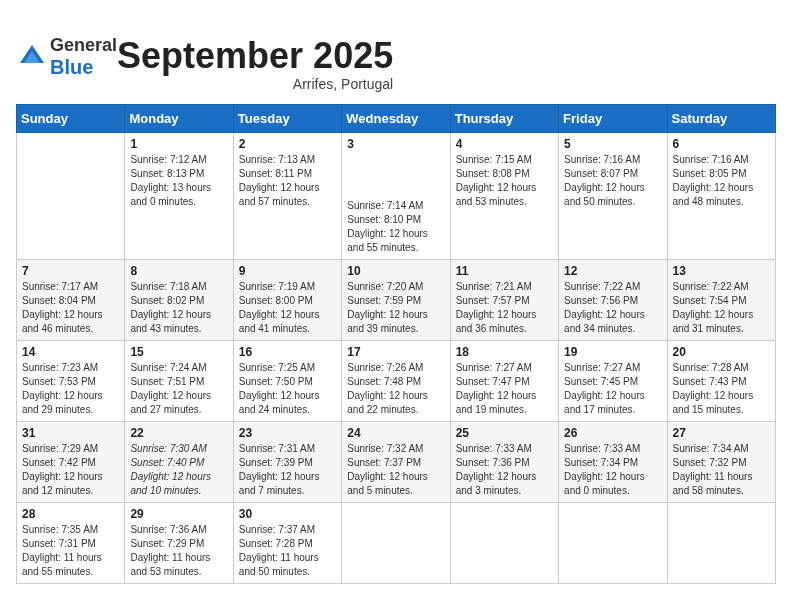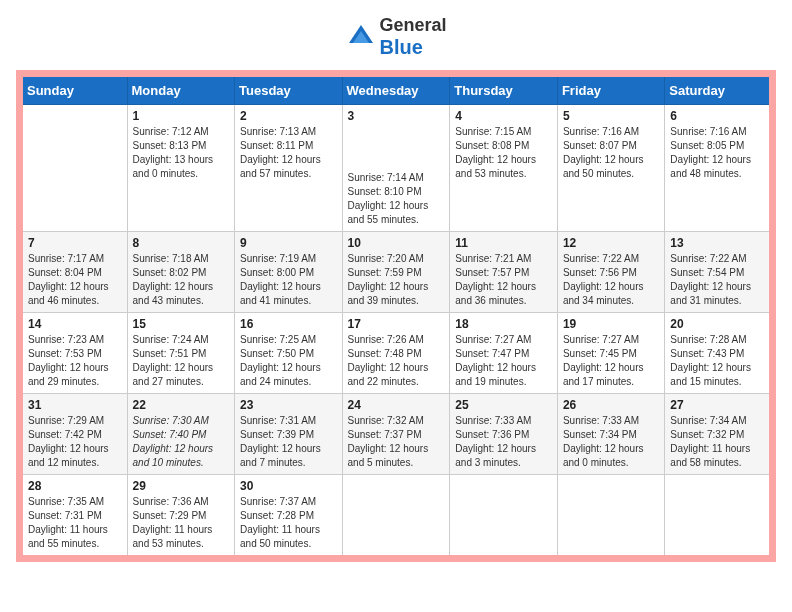--- a/index.html
+++ b/index.html
@@ -12,9 +12,10 @@
     }
     .header {
       display: flex;
-      justify-content: center;
+      justify-content: flex-start;
       align-items: flex-start;
       margin-bottom: 12px;
+      margin-top: 20px;
     }
     .logo {
       display: flex;

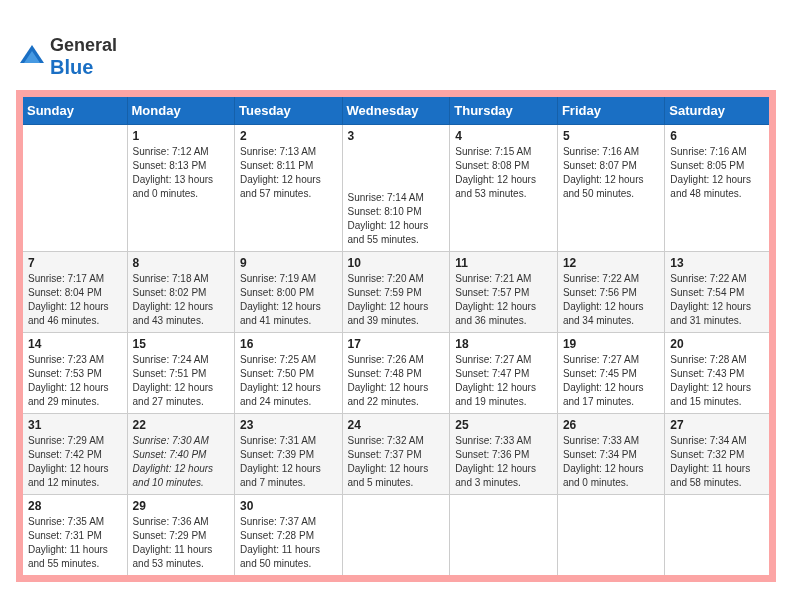--- a/index.html
+++ b/index.html
@@ -111,6 +111,10 @@
       <span class="logo-blue">Blue</span>
     </div>
   </div>
+  <div class="title-block">
+    <div class="month-title">September 2025</div>
+    <div class="subtitle">Arrifes, Portugal</div>
+  </div>
 </div>
 
 <table class="calendar">

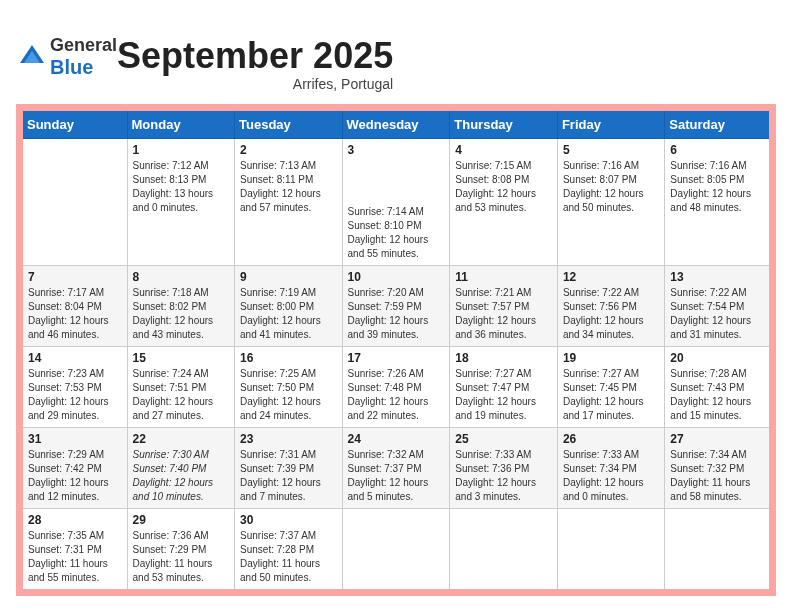--- a/index.html
+++ b/index.html
@@ -57,7 +57,7 @@
     .calendar {
       width: 100%;
       border-collapse: collapse;
-      border: 7px solid #fca5a5;
+      border: 1px solid #fca5a5;
     }
     .calendar th {
       background: #1a6fc4;

